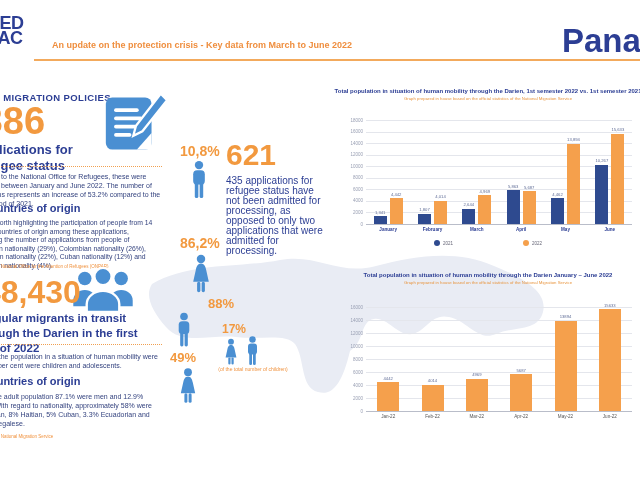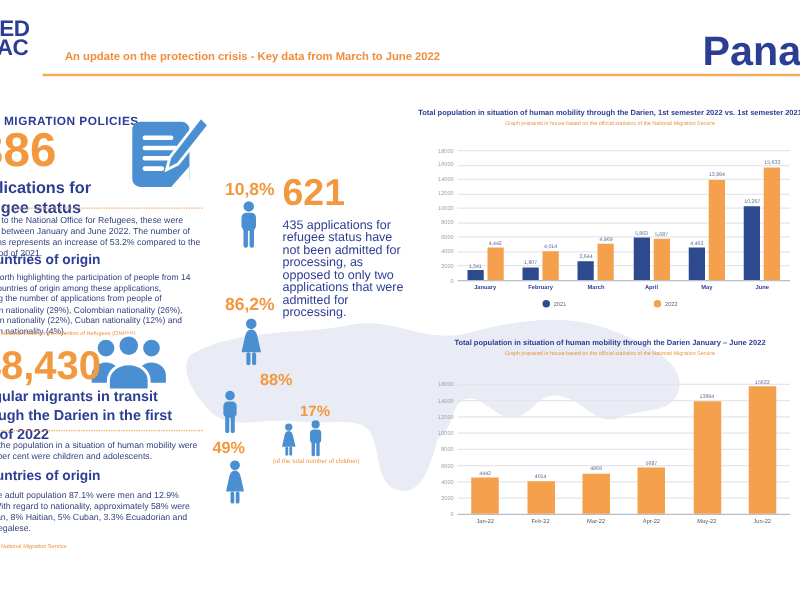--- a/index.html
+++ b/index.html
@@ -146,7 +146,7 @@
     <rect x="21" y="42" width="5" height="16" rx="2.5" fill="#4a8fd2"></rect>
   </svg>
 
-  <div class="abs pct" style="left:240px;top:322px;font-size:12px;text-align:right;">17%</div>
+  <div class="abs pct" style="left:222px;top:322px;font-size:12px;text-align:right;">17%</div>
   <svg class="abs" style="left:222px;top:338px;width:18px;height:28px;" viewBox="0 0 40 60">
     <circle cx="20" cy="7" r="6.5" fill="#4a8fd2"></circle>
     <path d="M20 14 C25 14 27 19 28 24 L32 42 L8 42 L12 24 C13 19 15 14 20 14 Z" fill="#4a8fd2"></path>

